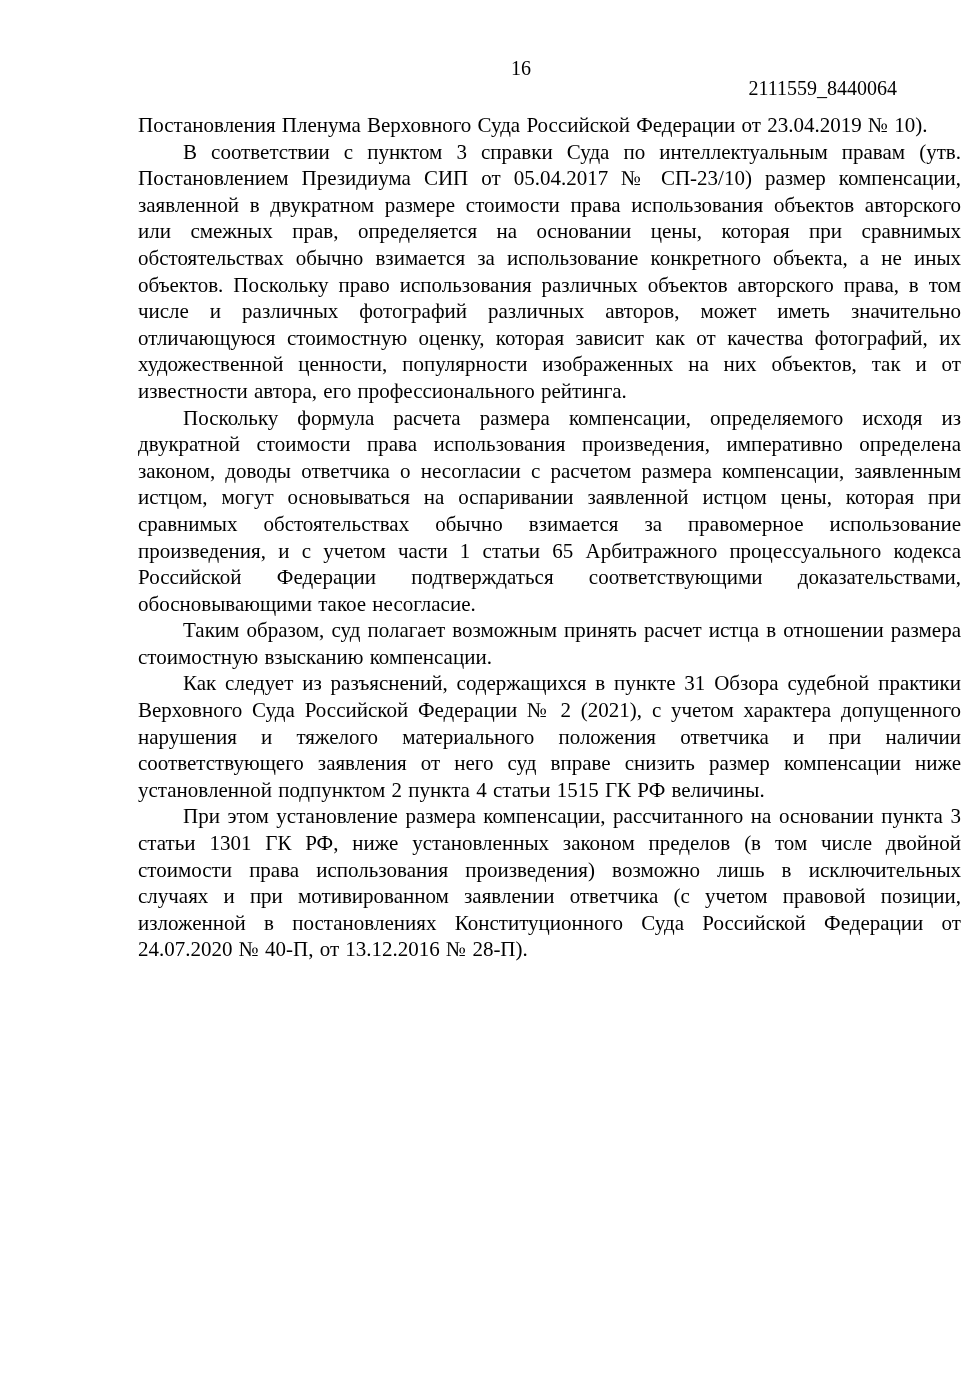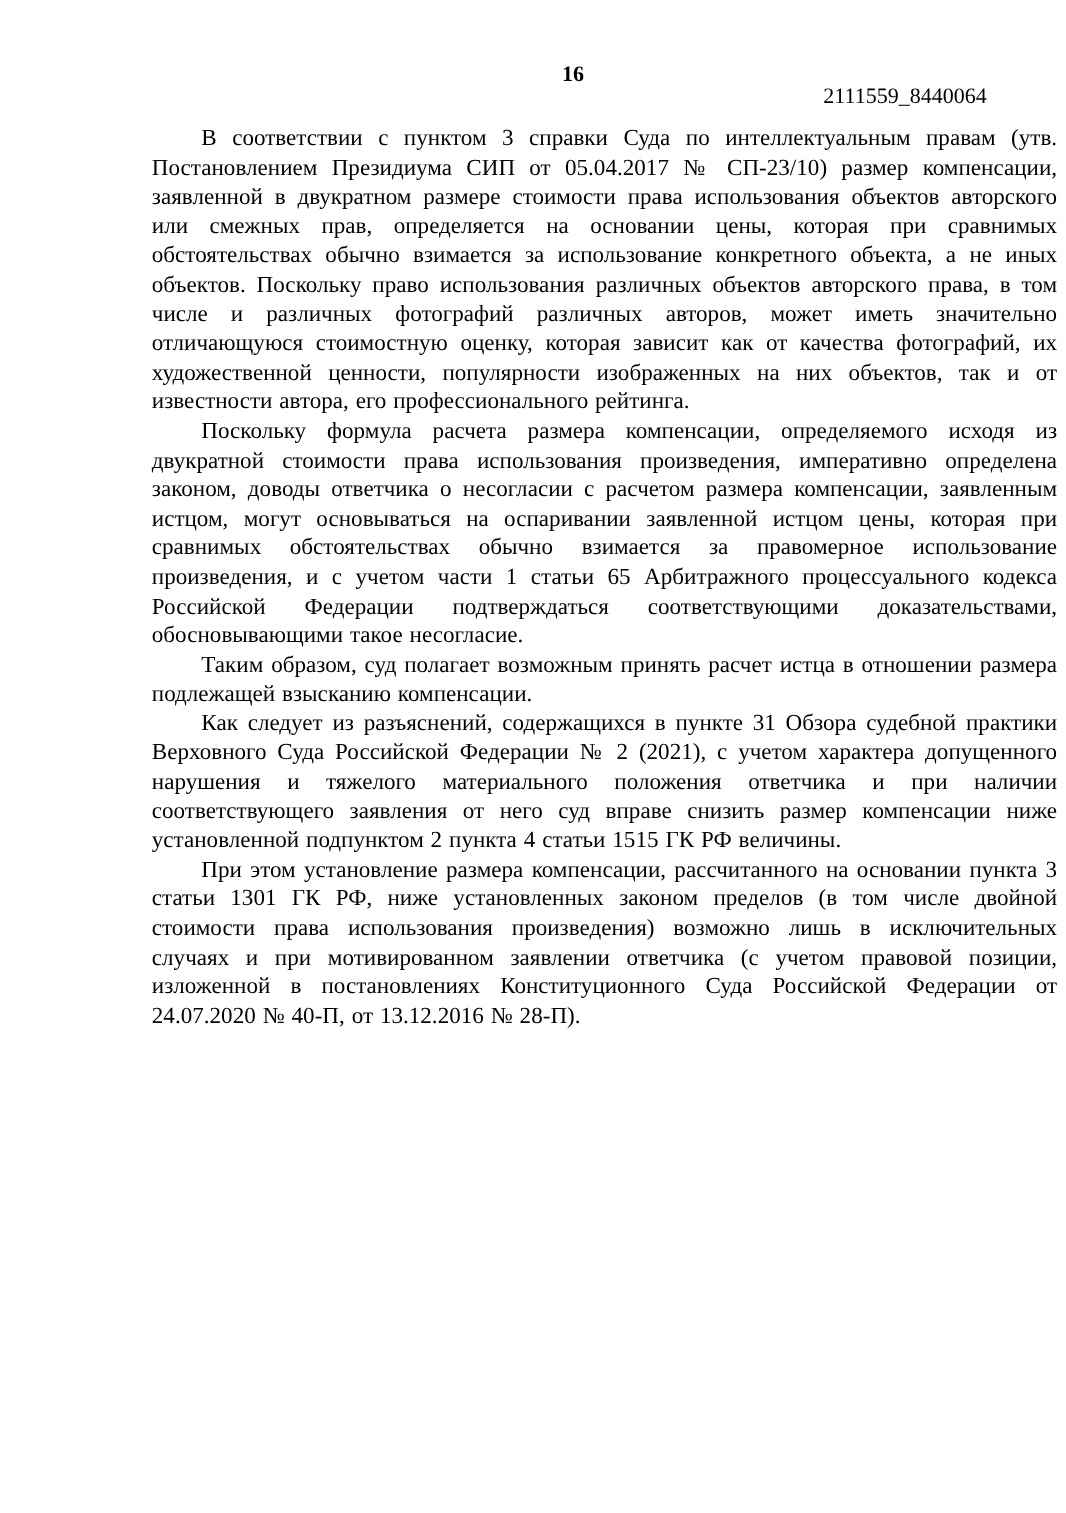--- a/index.html
+++ b/index.html
@@ -34,7 +34,6 @@
     font-size: 20px;
     line-height: 24px;
     white-space: nowrap;
-    font-weight: bold;
   }
 
   .document-number {

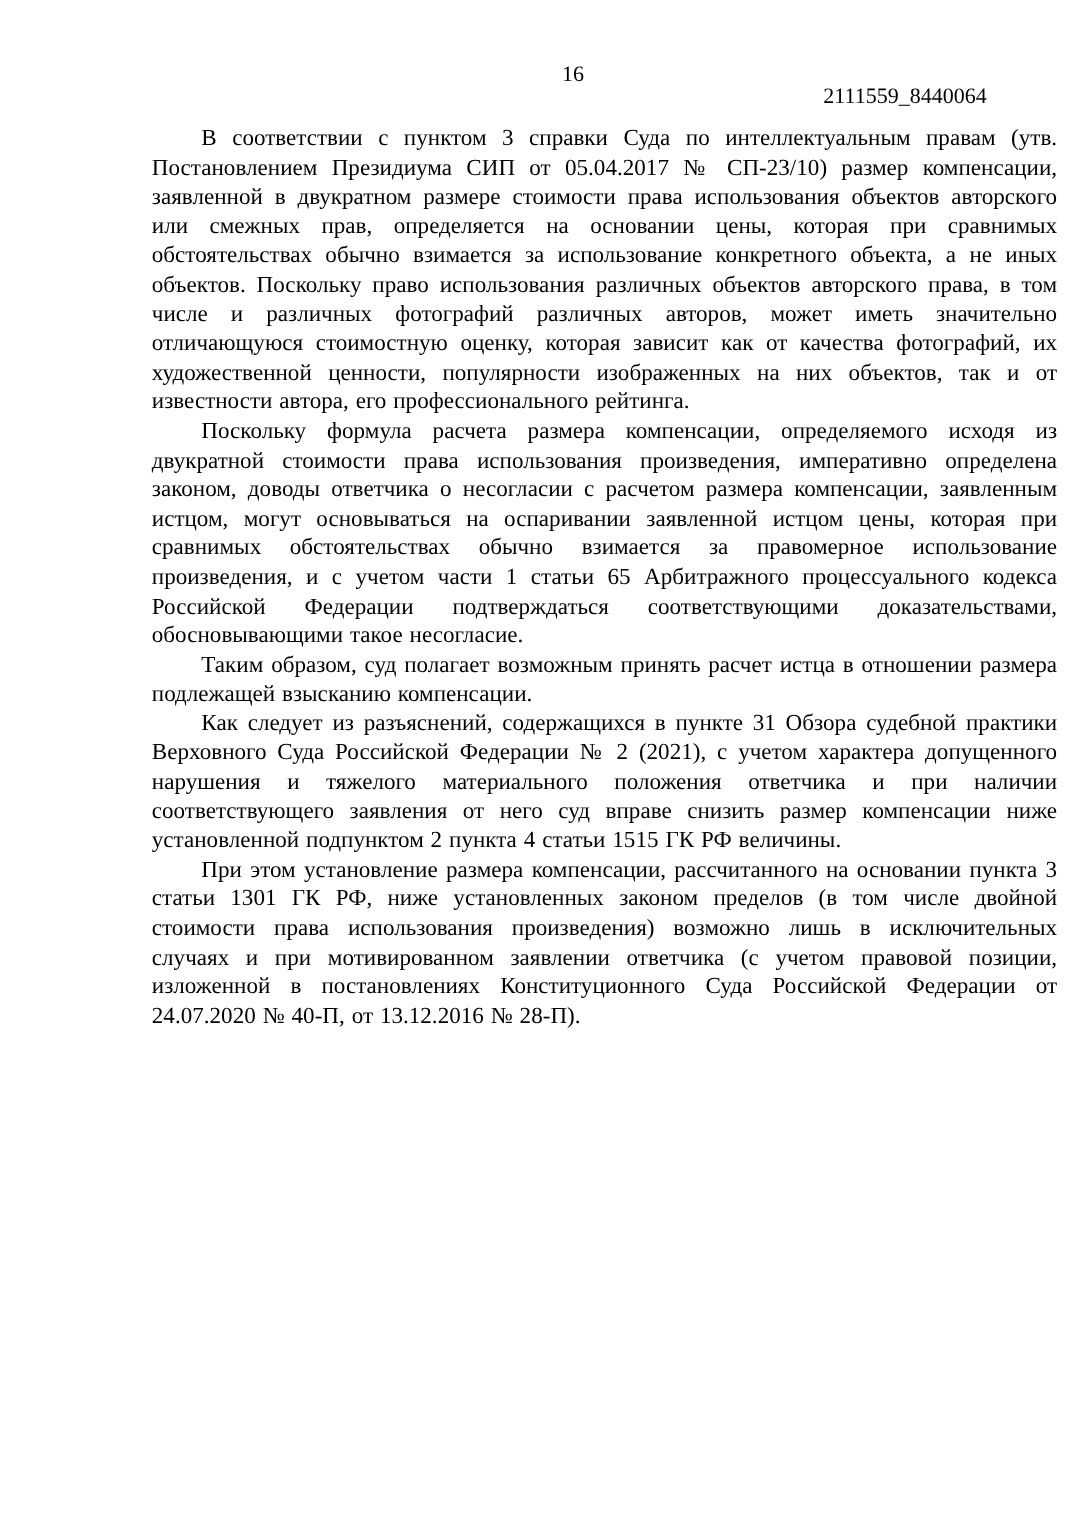--- a/index.html
+++ b/index.html
@@ -79,6 +79,7 @@
 
   <div class="document-body">
 
+  <p class="para no-indent">Постановления Пленума Верховного Суда Российской Федерации от 23.04.2019 № 10).</p>
       <p class="para">В соответствии с пунктом 3 справки Суда по интеллектуальным правам (утв. Постановлением Президиума СИП от 05.04.2017 № СП-23/10) размер компенсации, заявленной в двукратном размере стоимости права использования объектов авторского или смежных прав, определяется на основании цены, которая при сравнимых обстоятельствах обычно взимается за использование конкретного объекта, а не иных объектов. Поскольку право использования различных объектов авторского права, в том числе и различных фотографий различных авторов, может иметь значительно отличающуюся стоимостную оценку, которая зависит как от качества фотографий, их художественной ценности, популярности изображенных на них объектов, так и от известности автора, его профессионального рейтинга.</p>
       <p class="para">Поскольку формула расчета размера компенсации, определяемого исходя из двукратной стоимости права использования произведения, императивно определена законом, доводы ответчика о несогласии с расчетом размера компенсации, заявленным истцом, могут основываться на оспаривании заявленной истцом цены, которая при сравнимых обстоятельствах обычно взимается за правомерное использование произведения, и с учетом части 1 статьи 65 Арбитражного процессуального кодекса Российской Федерации подтверждаться соответствующими доказательствами, обосновывающими такое несогласие.</p>
       <p class="para">Таким образом, суд полагает возможным принять расчет истца в отношении размера подлежащей взысканию компенсации.</p>

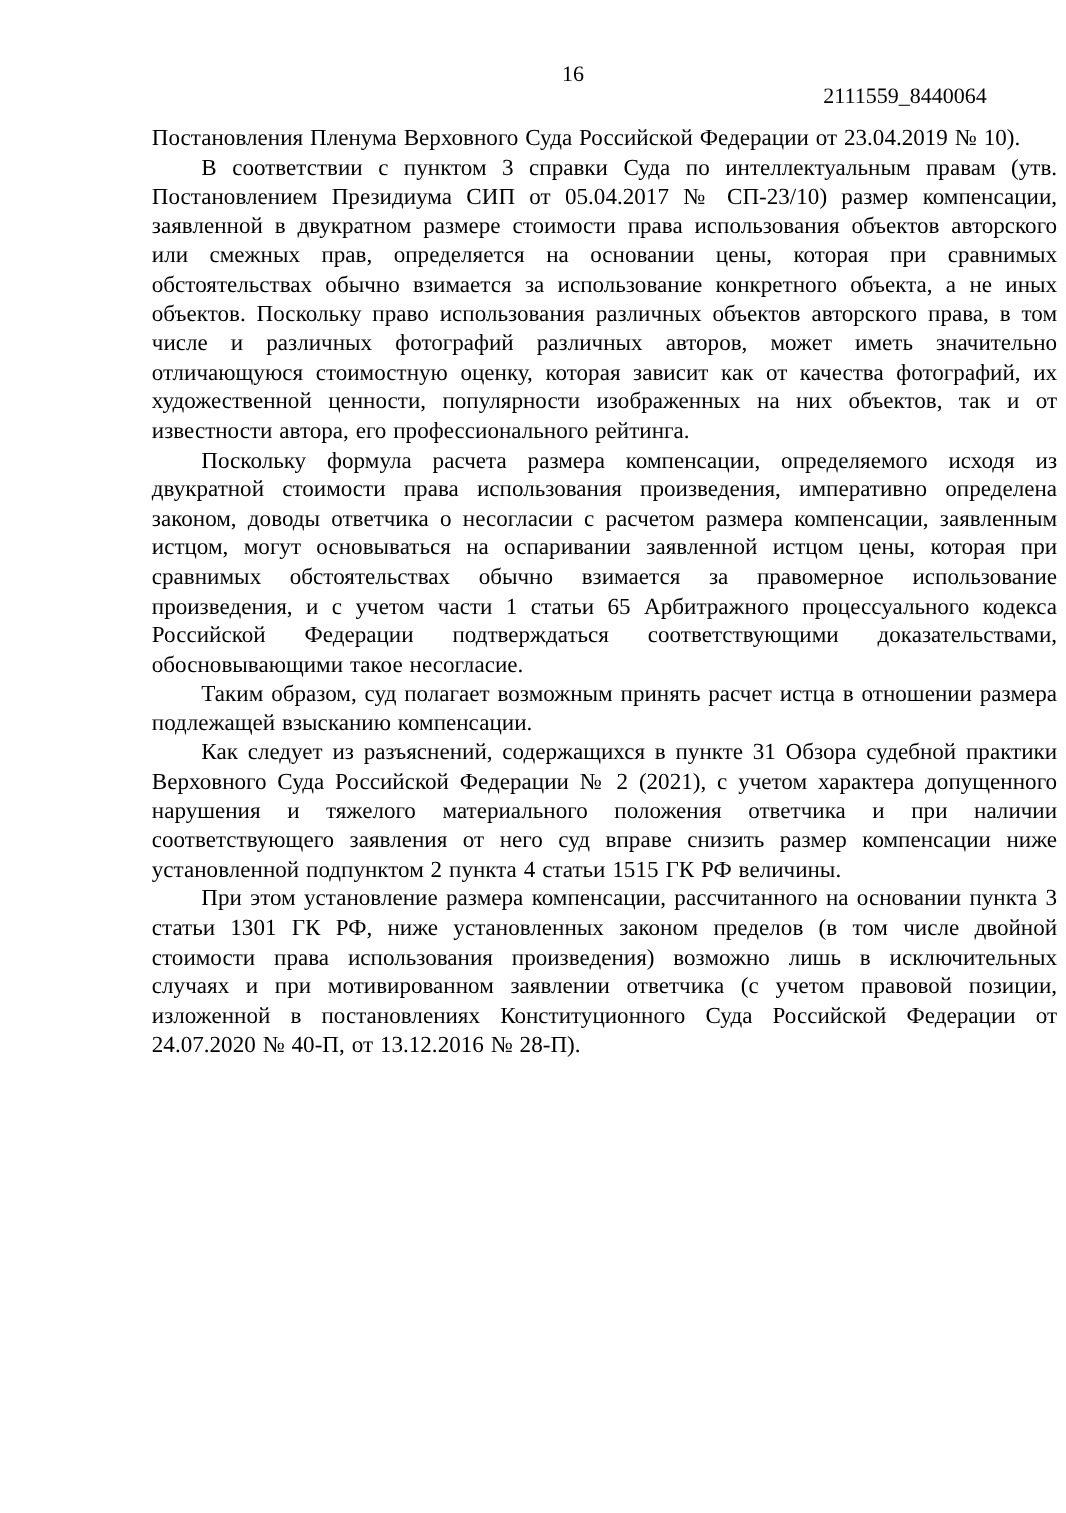--- a/index.html
+++ b/index.html
@@ -82,7 +82,7 @@
   <p class="para no-indent">Постановления Пленума Верховного Суда Российской Федерации от 23.04.2019 № 10).</p>
       <p class="para">В соответствии с пунктом 3 справки Суда по интеллектуальным правам (утв. Постановлением Президиума СИП от 05.04.2017 № СП-23/10) размер компенсации, заявленной в двукратном размере стоимости права использования объектов авторского или смежных прав, определяется на основании цены, которая при сравнимых обстоятельствах обычно взимается за использование конкретного объекта, а не иных объектов. Поскольку право использования различных объектов авторского права, в том числе и различных фотографий различных авторов, может иметь значительно отличающуюся стоимостную оценку, которая зависит как от качества фотографий, их художественной ценности, популярности изображенных на них объектов, так и от известности автора, его профессионального рейтинга.</p>
       <p class="para">Поскольку формула расчета размера компенсации, определяемого исходя из двукратной стоимости права использования произведения, императивно определена законом, доводы ответчика о несогласии с расчетом размера компенсации, заявленным истцом, могут основываться на оспаривании заявленной истцом цены, которая при сравнимых обстоятельствах обычно взимается за правомерное использование произведения, и с учетом части 1 статьи 65 Арбитражного процессуального кодекса Российской Федерации подтверждаться соответствующими доказательствами, обосновывающими такое несогласие.</p>
-      <p class="para">Таким образом, суд полагает возможным принять расчет истца в отношении размера подлежащей взысканию компенсации.</p>
+      <p class="para">Таким образом, суд полагает возможным принять расчет истца в отношении размера стоимостную взысканию компенсации.</p>
       <p class="para">Как следует из разъяснений, содержащихся в пункте 31 Обзора судебной практики Верховного Суда Российской Федерации № 2 (2021), с учетом характера допущенного нарушения и тяжелого материального положения ответчика и при наличии соответствующего заявления от него суд вправе снизить размер компенсации ниже установленной подпунктом 2 пункта 4 статьи 1515 ГК РФ величины.</p>
       <p class="para">При этом установление размера компенсации, рассчитанного на основании пункта 3 статьи 1301 ГК РФ, ниже установленных законом пределов (в том числе двойной стоимости права использования произведения) возможно лишь в исключительных случаях и при мотивированном заявлении ответчика (с учетом правовой позиции, изложенной в постановлениях Конституционного Суда Российской Федерации от 24.07.2020 № 40-П, от 13.12.2016 № 28-П).</p>
     </div>

